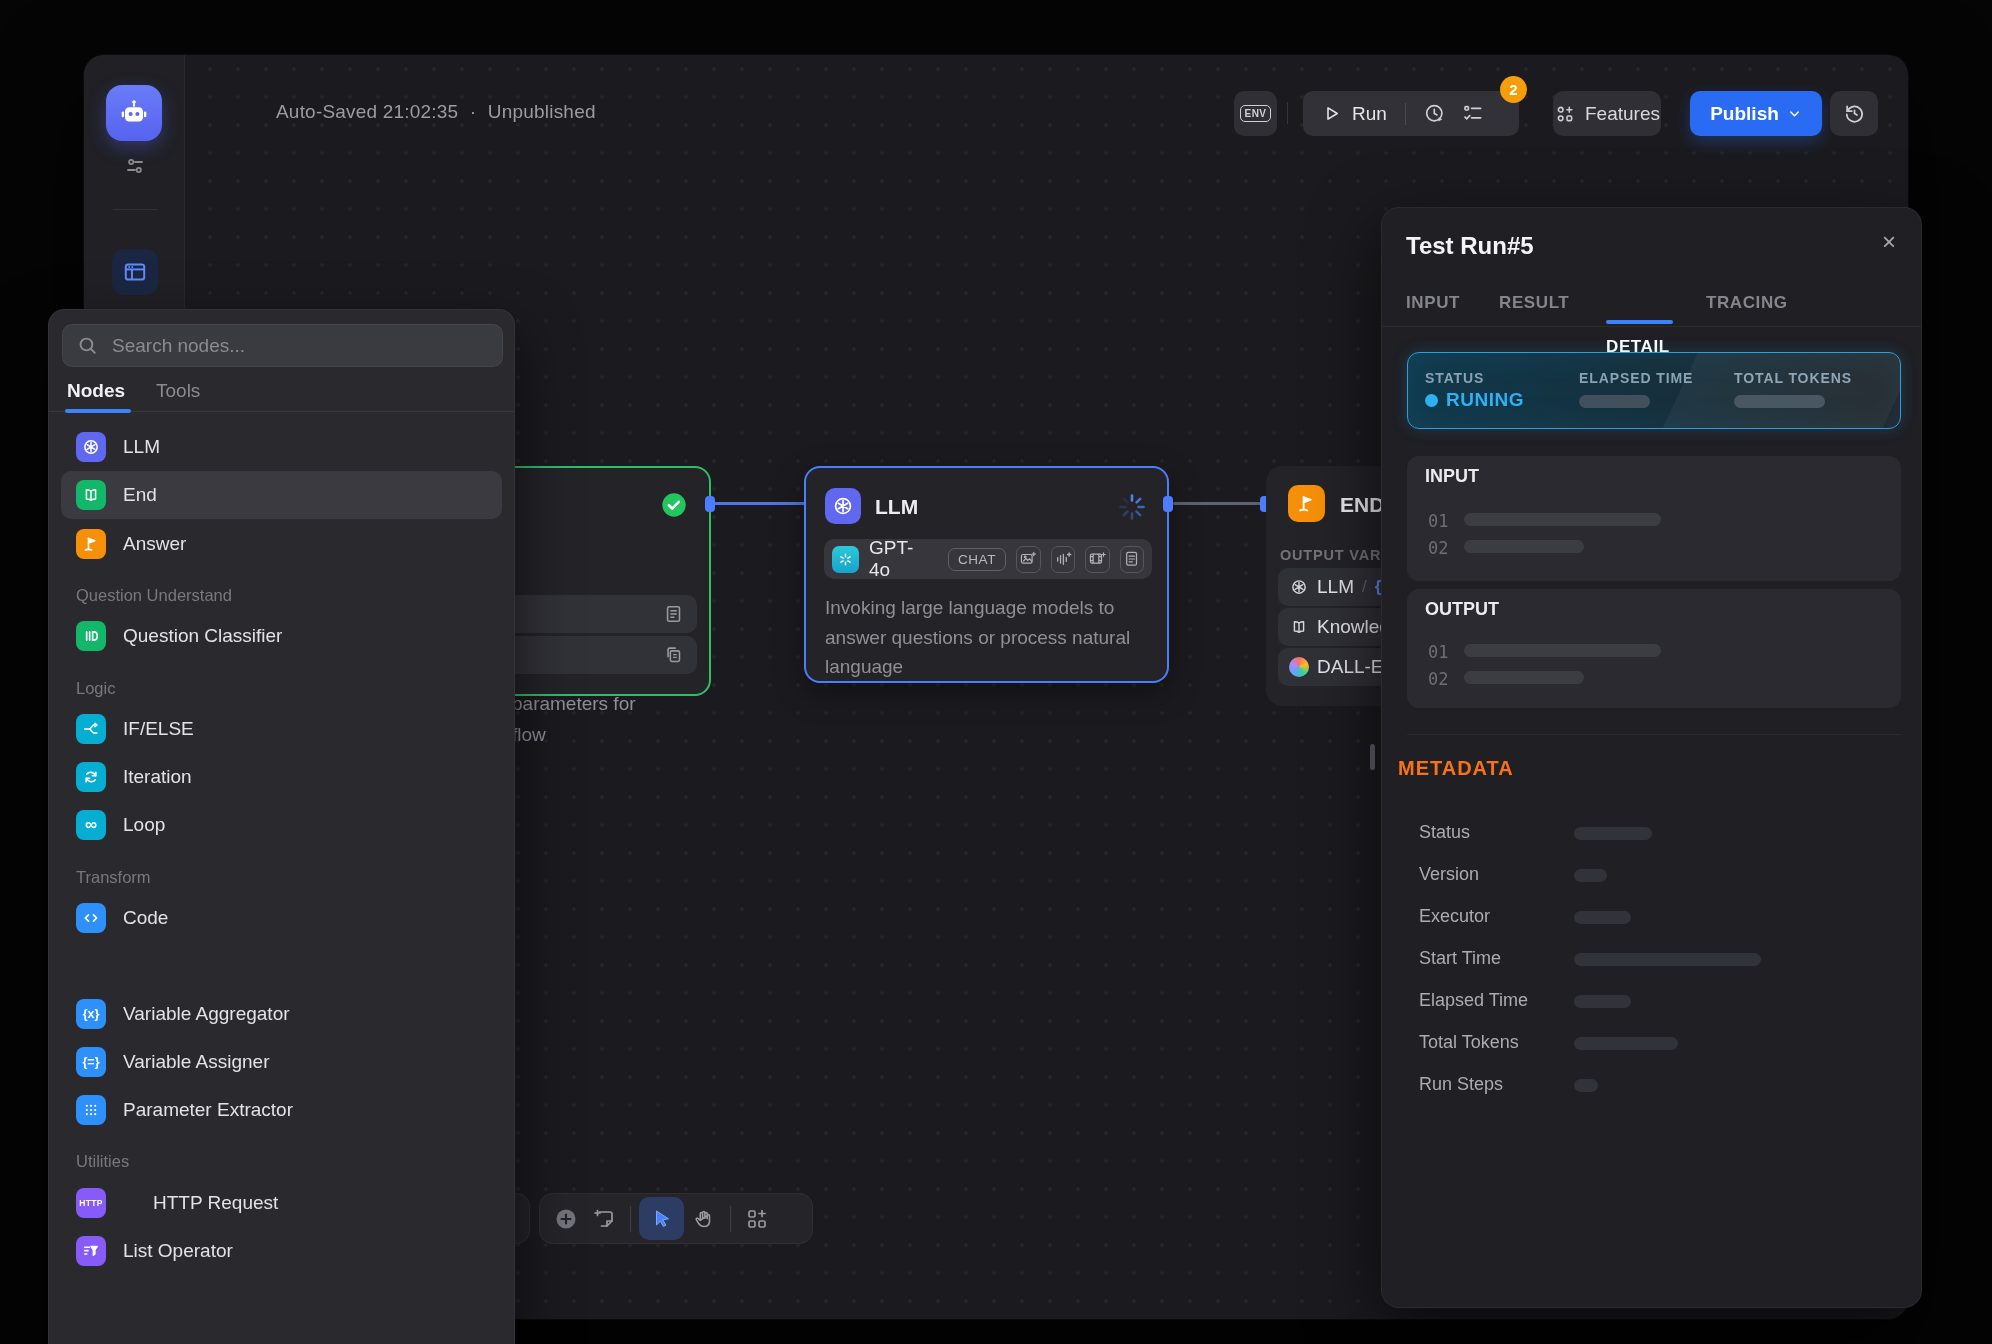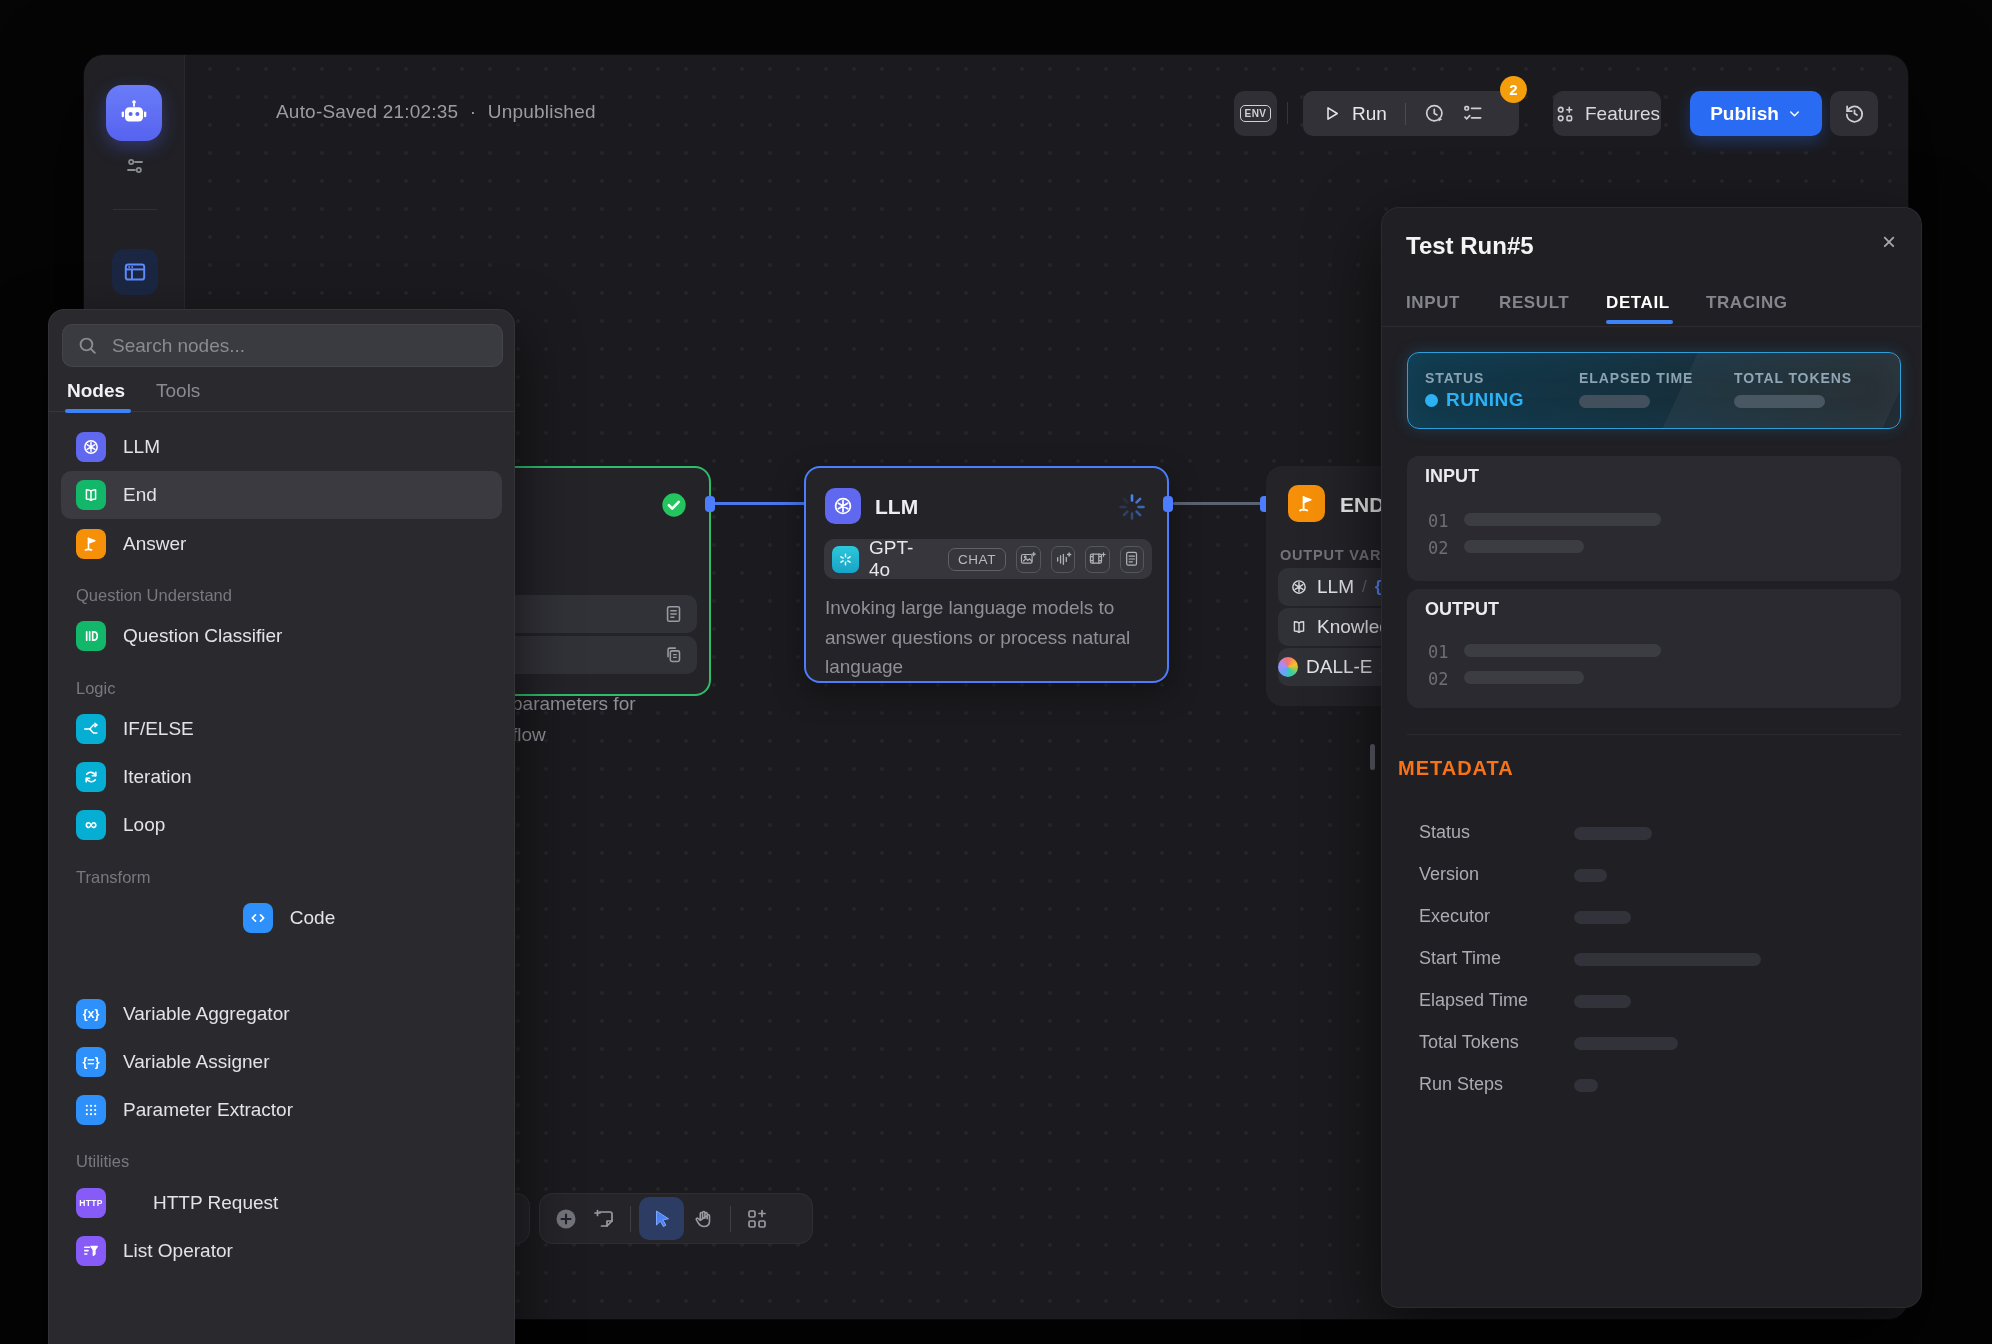--- a/index.html
+++ b/index.html
@@ -56,7 +56,7 @@
   .trp-title{position:absolute;left:24px;top:24px;font-size:24px;font-weight:bold;color:#f4f4f5;}
   .trp-close{position:absolute;left:500px;top:22px;font-size:24px;color:#a7a7ae;line-height:1;}
   .ttab{position:absolute;top:85px;font-size:17px;font-weight:bold;letter-spacing:.6px;color:#85858d;}
-  .ttab.on{color:#ffffff;}
+  .ttab.on{color:#ffffff;margin-top:44px;}
   .tunder{position:absolute;left:224px;top:112px;width:67px;height:4px;border-radius:2px;background:#3d82f6;}
   .tdiv{position:absolute;left:0;top:118px;width:100%;height:1px;background:rgba(255,255,255,.06);}
   .statuscard{position:absolute;left:25px;top:144px;width:494px;height:77px;border-radius:12px;border:1.5px solid #2f9fd9;

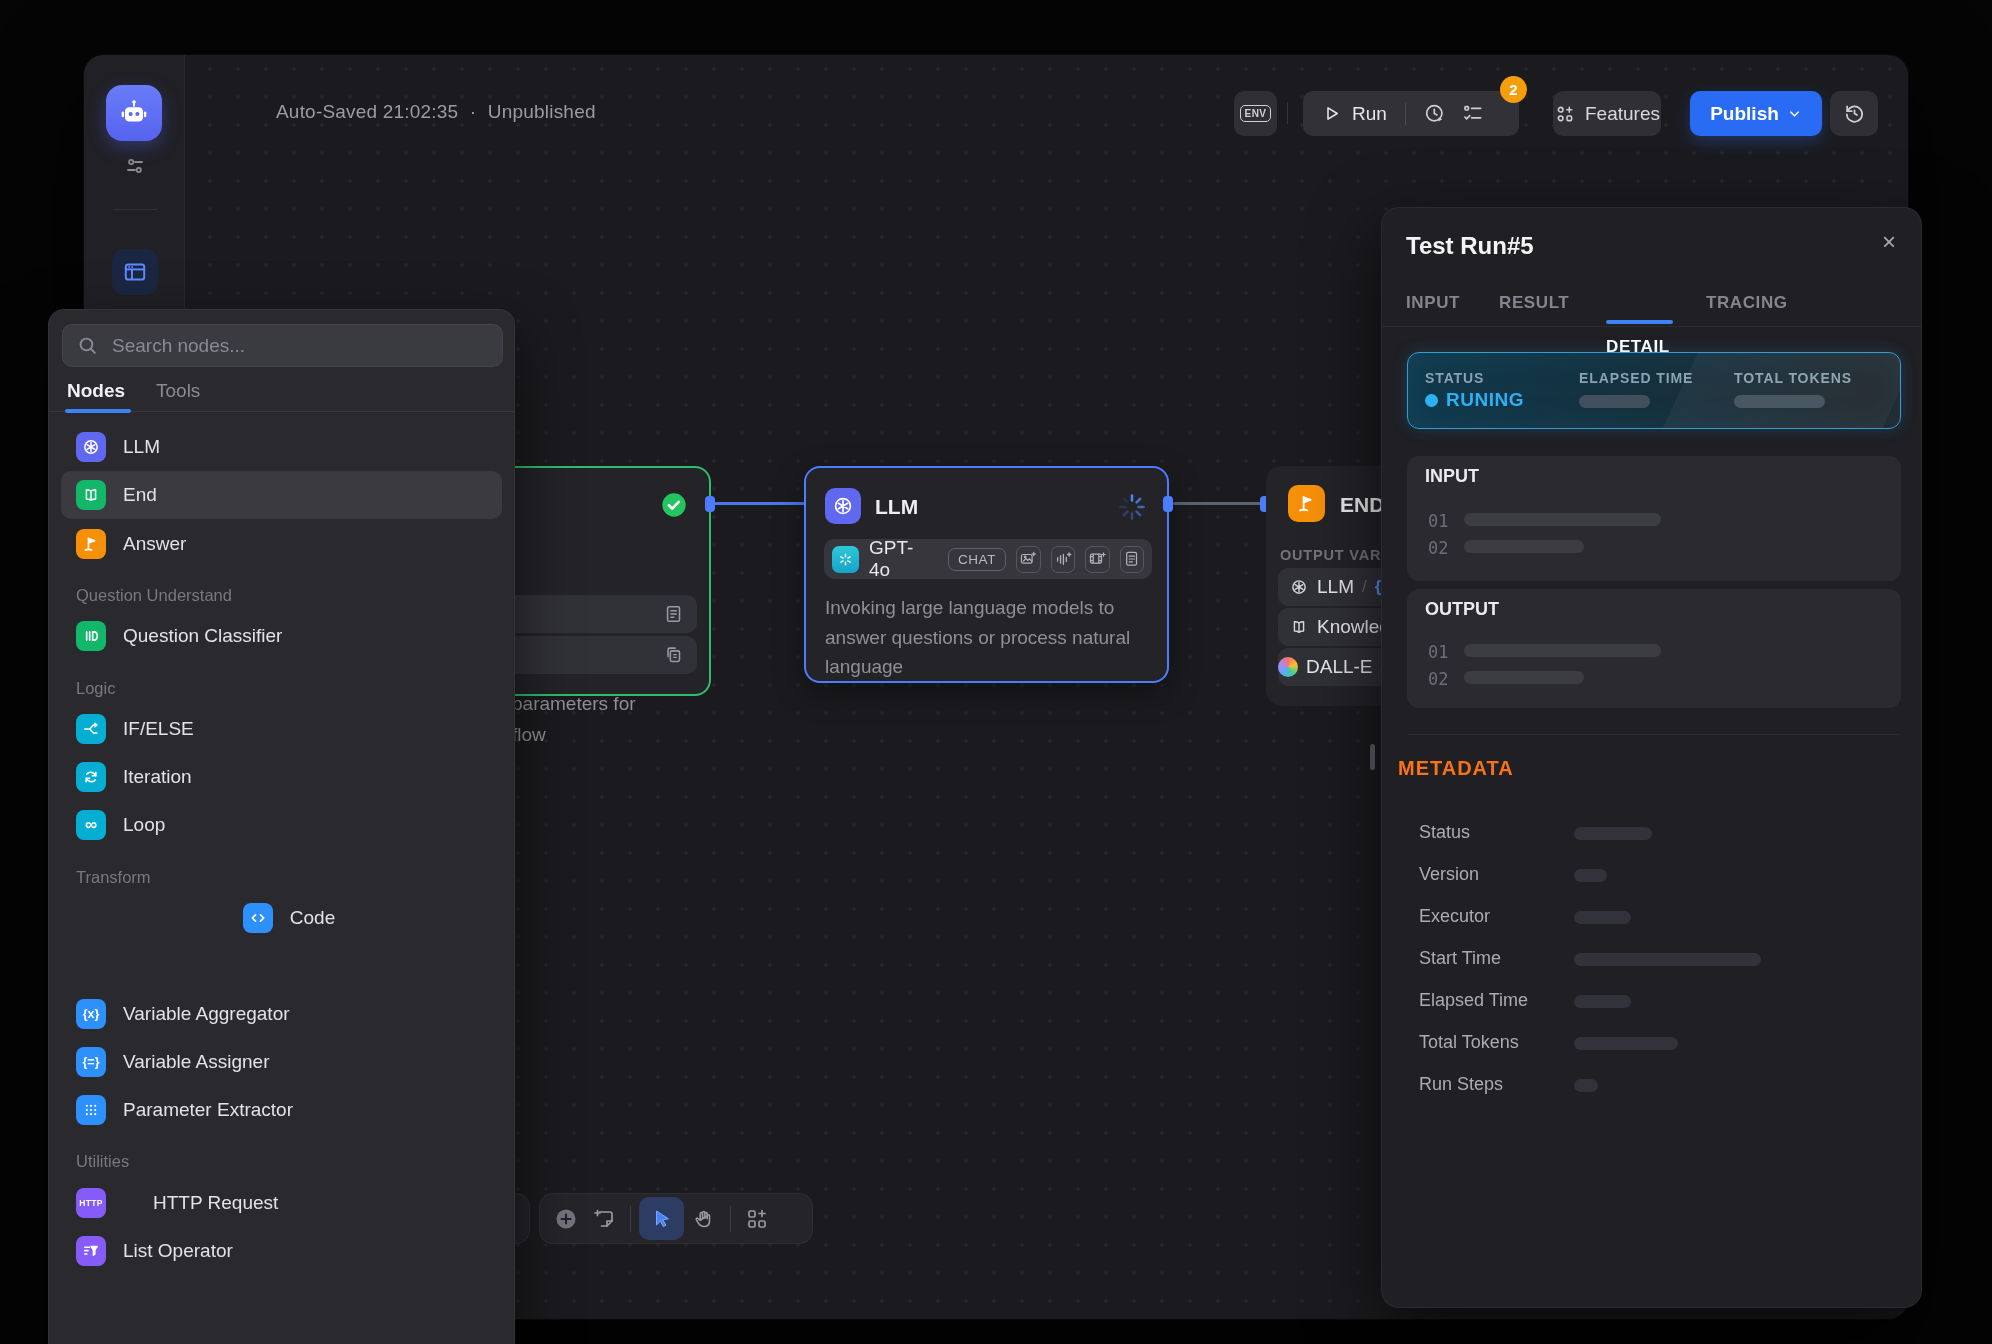--- a/index.html
+++ b/index.html
@@ -323,7 +323,7 @@
           </span>
         <span style="font-size:19px;color:#e6e6ea;white-space:nowrap;">Knowled</span>
       </div>
-      <div class="pillrow" style="left:12px;top:182px;width:126px;height:38px;gap:8px;background:#303037;">
+      <div class="pillrow" style="left:12px;top:182px;width:126px;height:38px;padding-left:11px;gap:8px;background:#303037;">
         <span class="dalle"></span>
         <span style="font-size:19px;color:#e6e6ea;">DALL-E</span>
         <span style="font-size:17px;color:#62626a;">/</span>

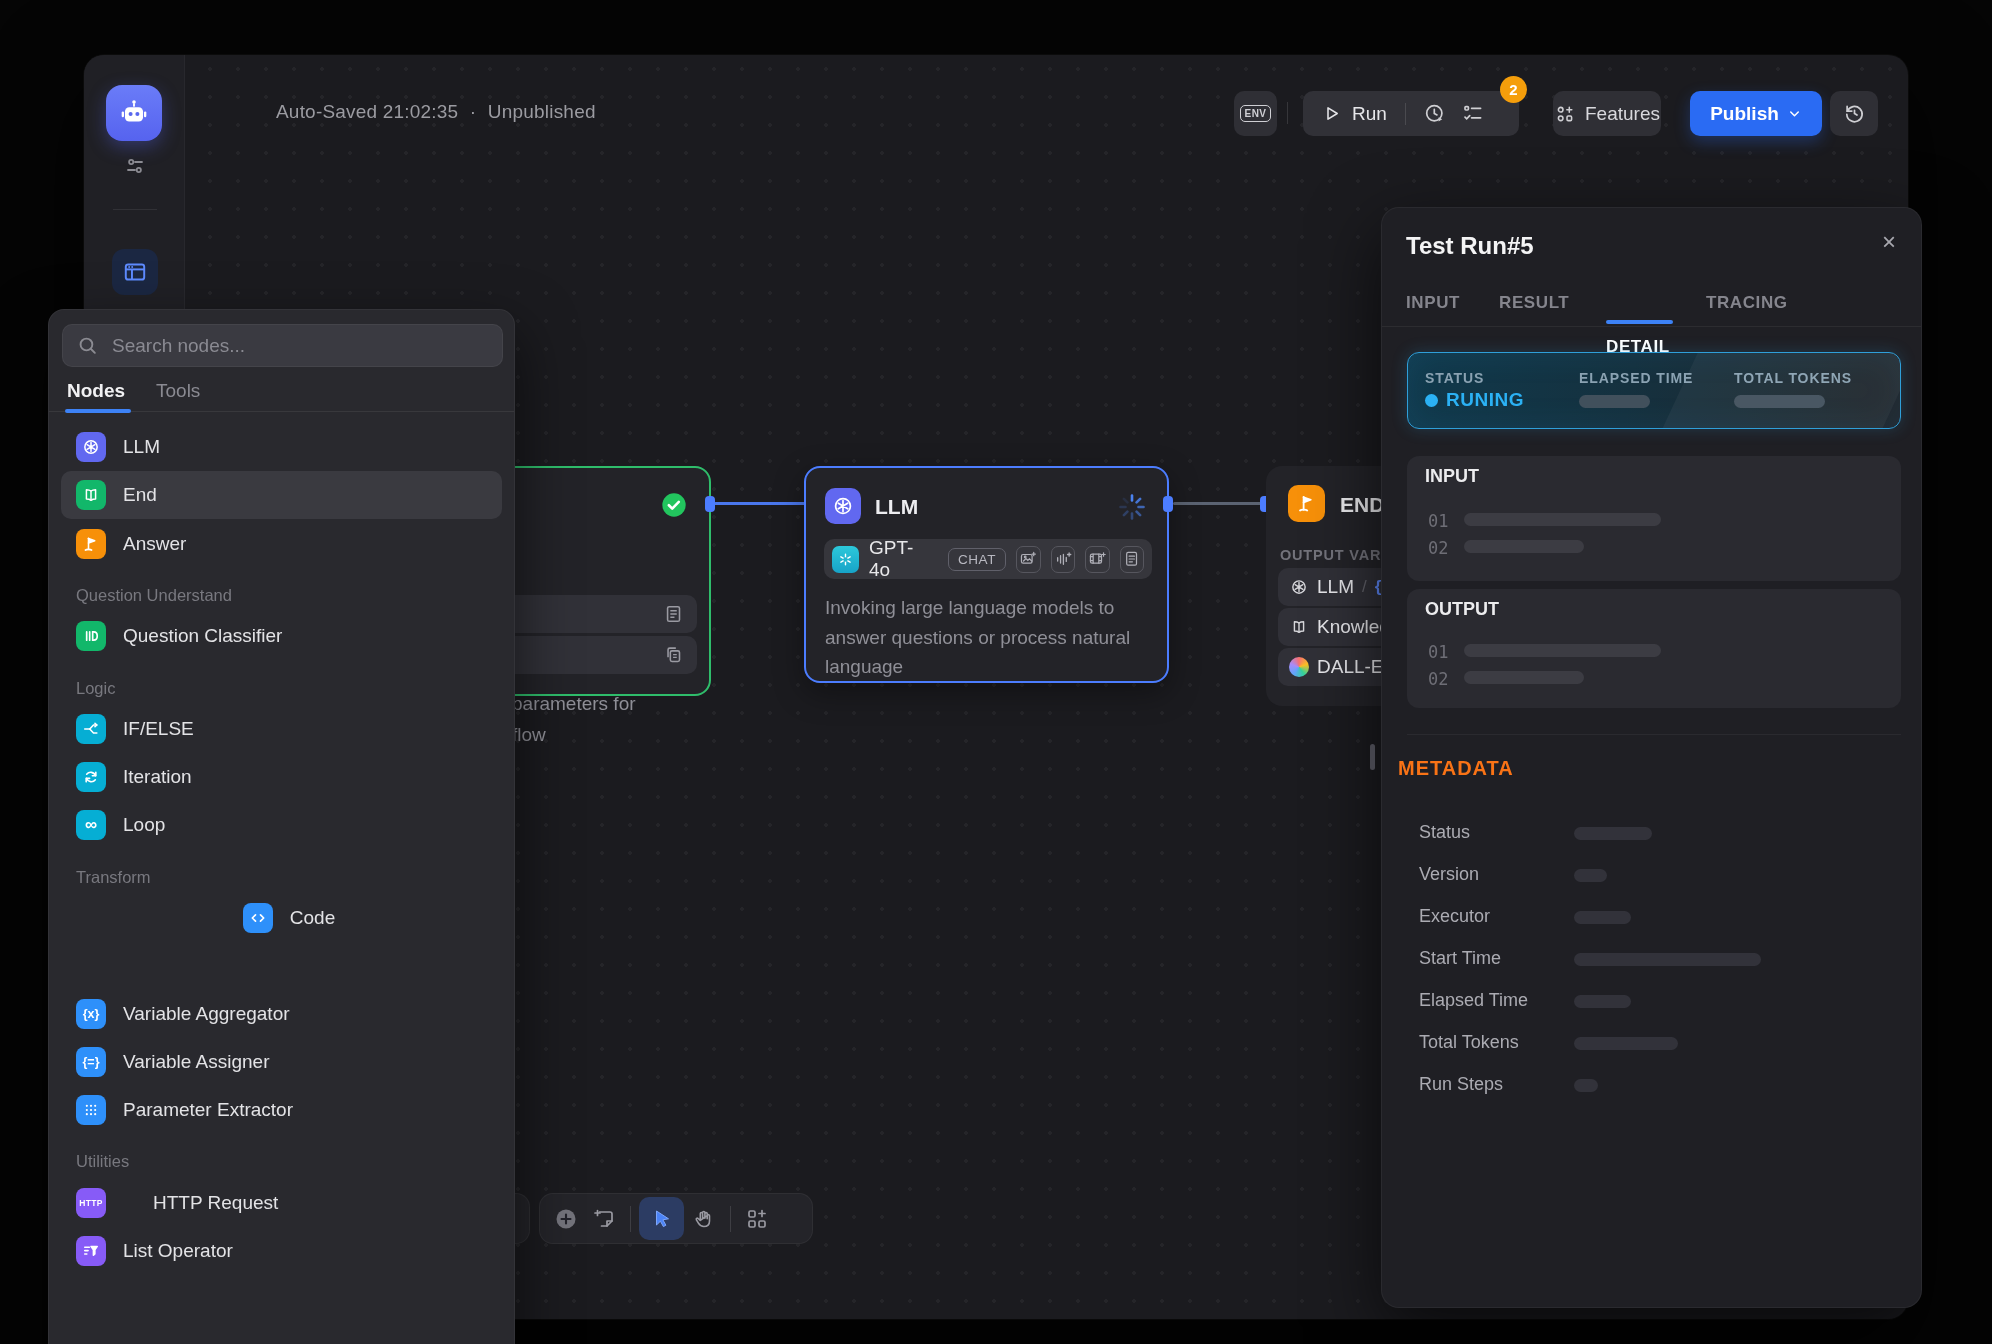--- a/index.html
+++ b/index.html
@@ -456,7 +456,7 @@
     </div>
 
     <span class="sec" style="top:558px;">Transform</span>
-    <div class="pi" style="top:584px;justify-content:center;">
+    <div class="pi" style="top:584px;">
       <span class="isq" style="background:#2e90fa;">
           <svg width="20" height="20" viewBox="0 0 24 24" fill="none" stroke="#fff" stroke-width="2" stroke-linecap="round" stroke-linejoin="round">
             <path d="M9 8.2L5.2 12 9 15.8M15 8.2l3.8 3.8L15 15.8"></path>

